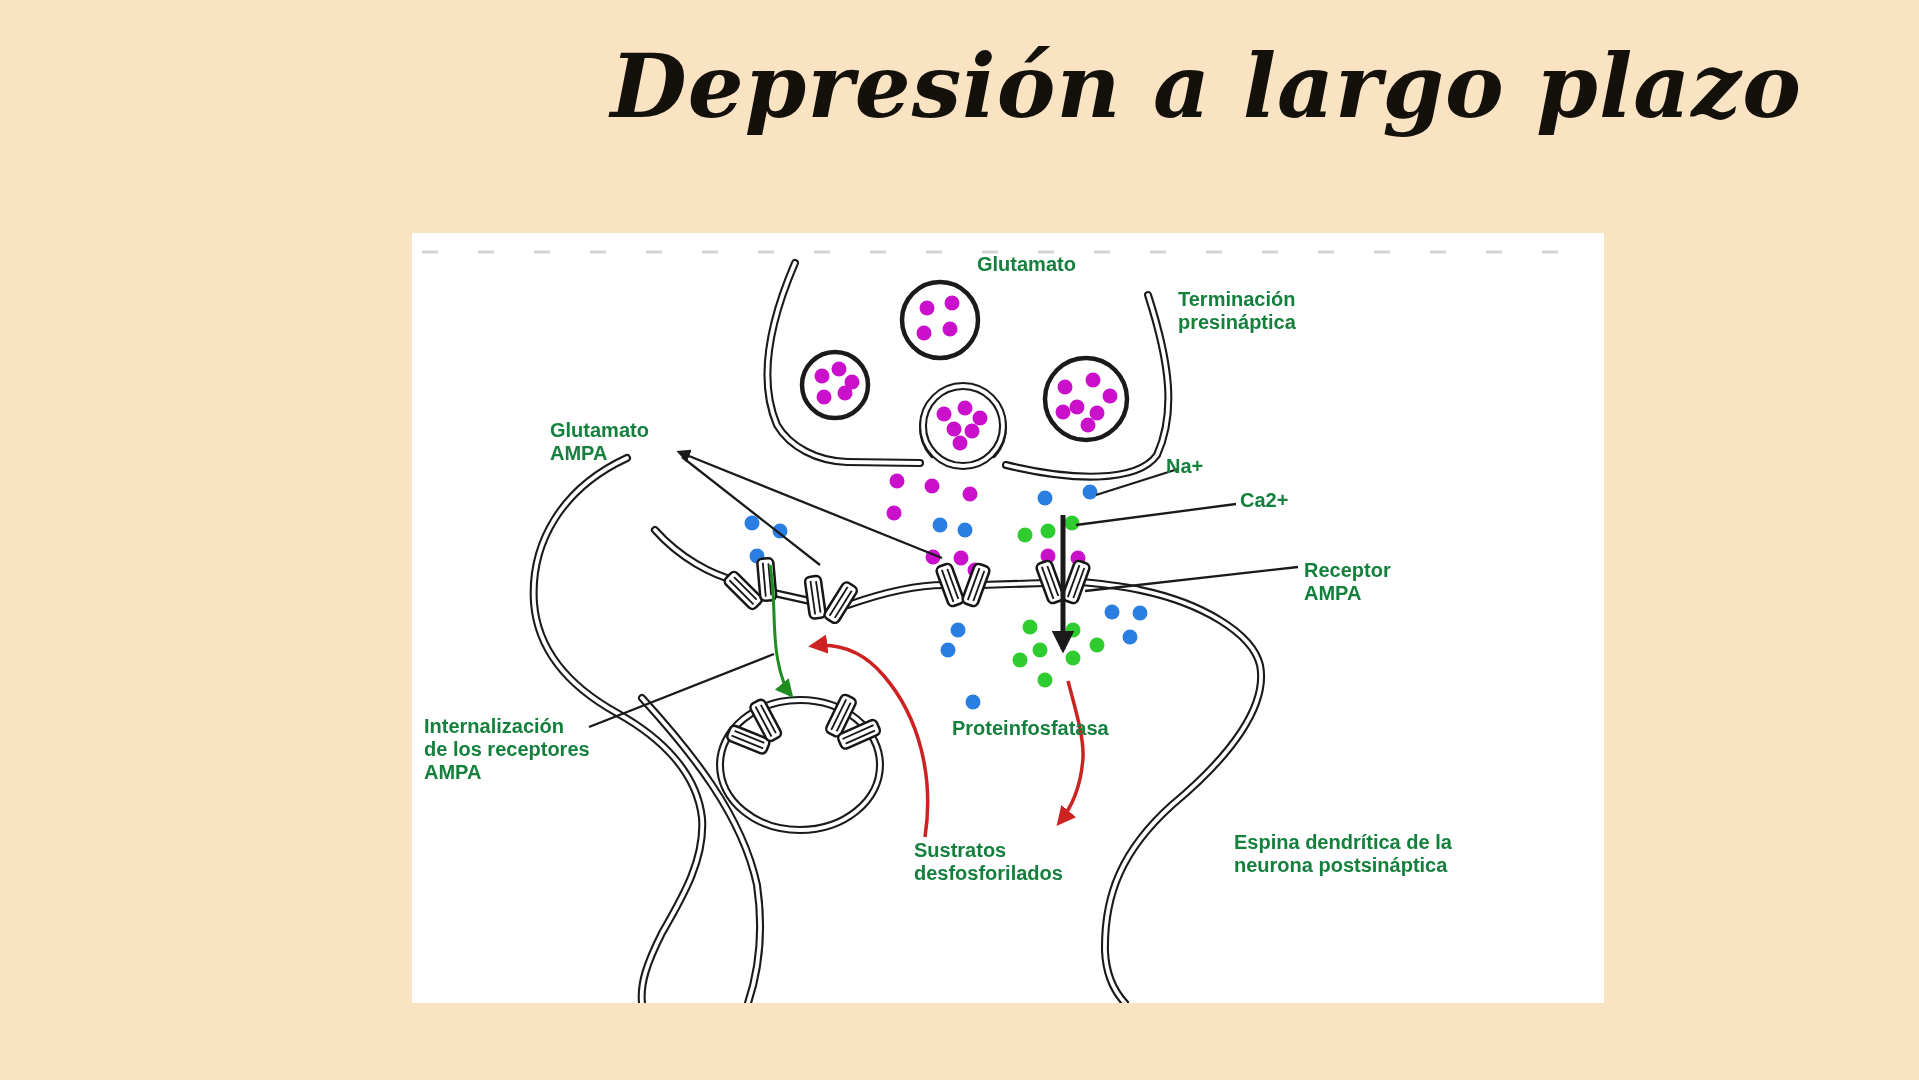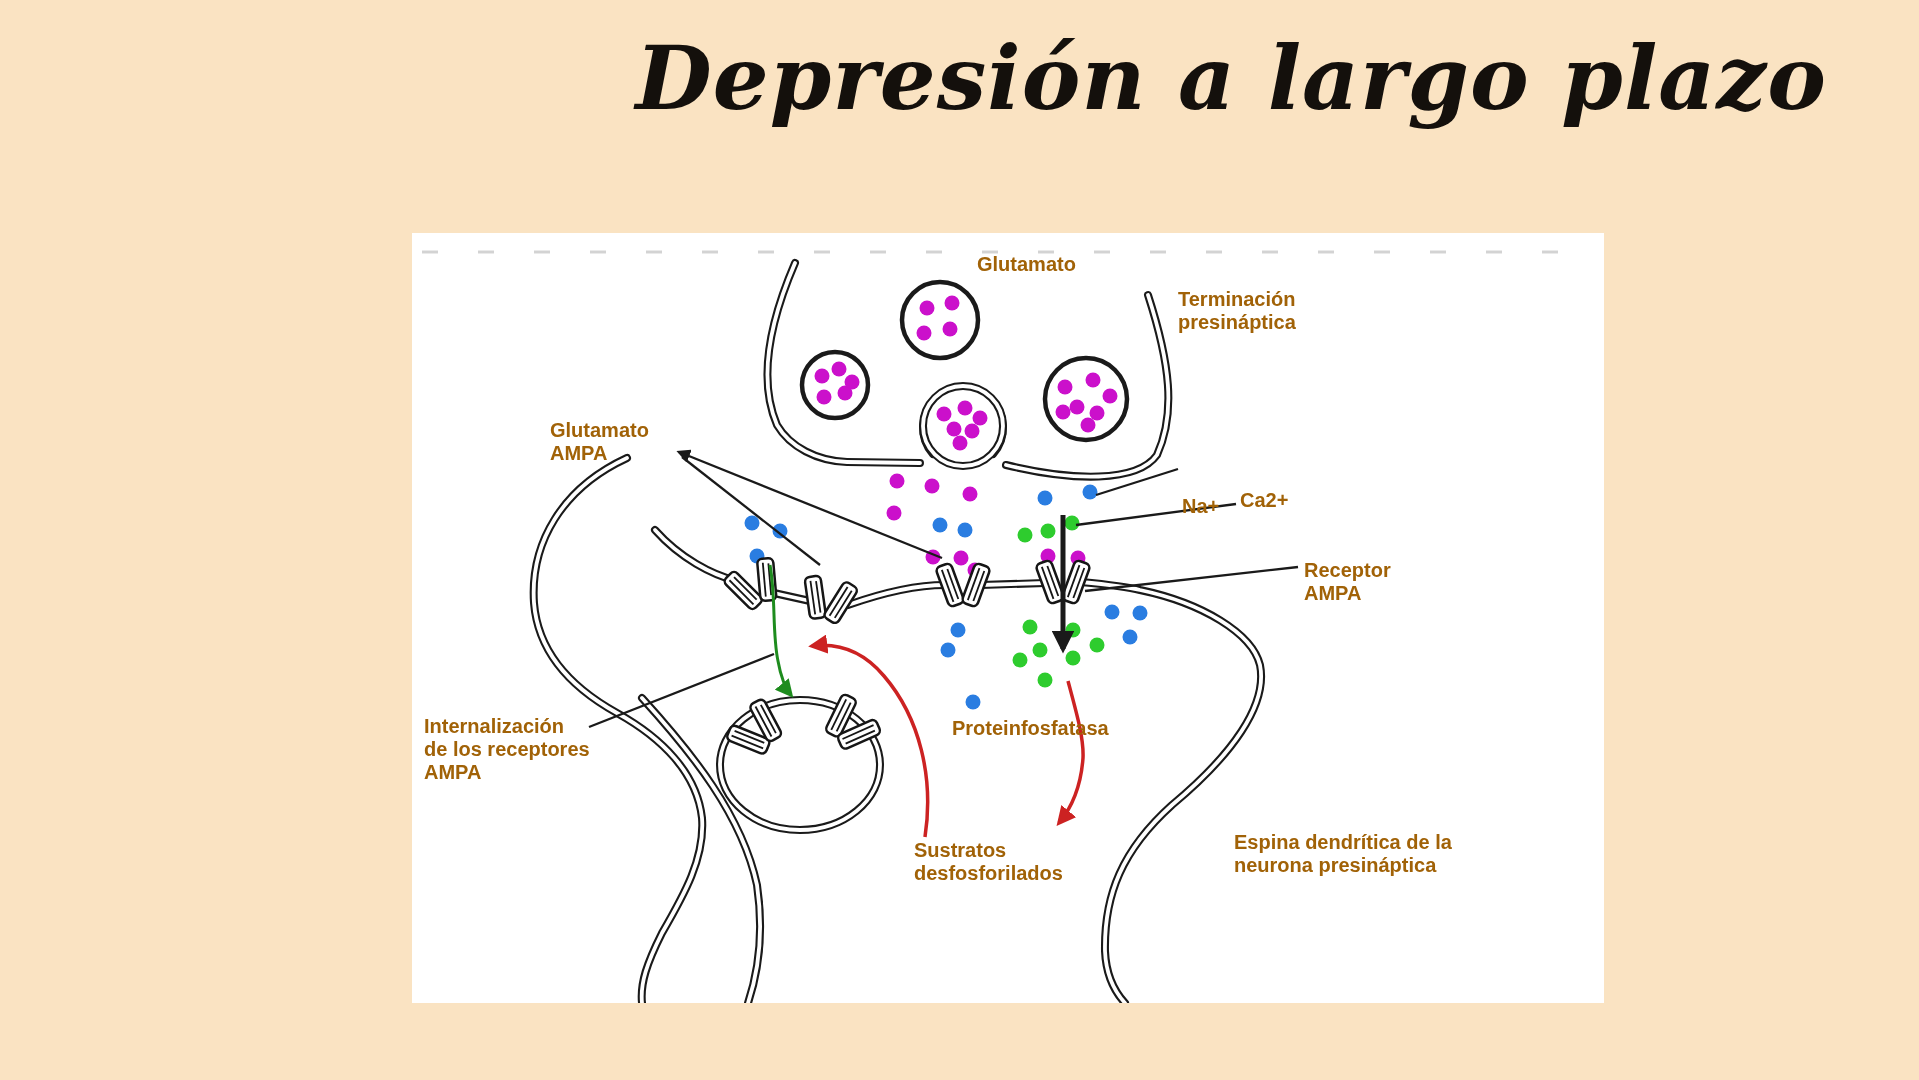--- a/index.html
+++ b/index.html
@@ -5,8 +5,8 @@
   html,body{margin:0;padding:0;width:1919px;height:1080px;overflow:hidden;}
   body{background:#FAE3C2;font-family:"Liberation Sans",sans-serif;position:relative;}
   .slide-title{
-    position:absolute;top:26px;left:0;width:1919px;box-sizing:border-box;
-    padding-right:92px;text-align:right;
+    position:absolute;top:34px;left:0;width:1919px;box-sizing:border-box;
+    padding-right:117px;text-align:right;
     font-family:"DejaVu Serif",serif;font-style:italic;font-weight:bold;
     font-size:88px;letter-spacing:1px;color:#14100C;white-space:nowrap;
   }

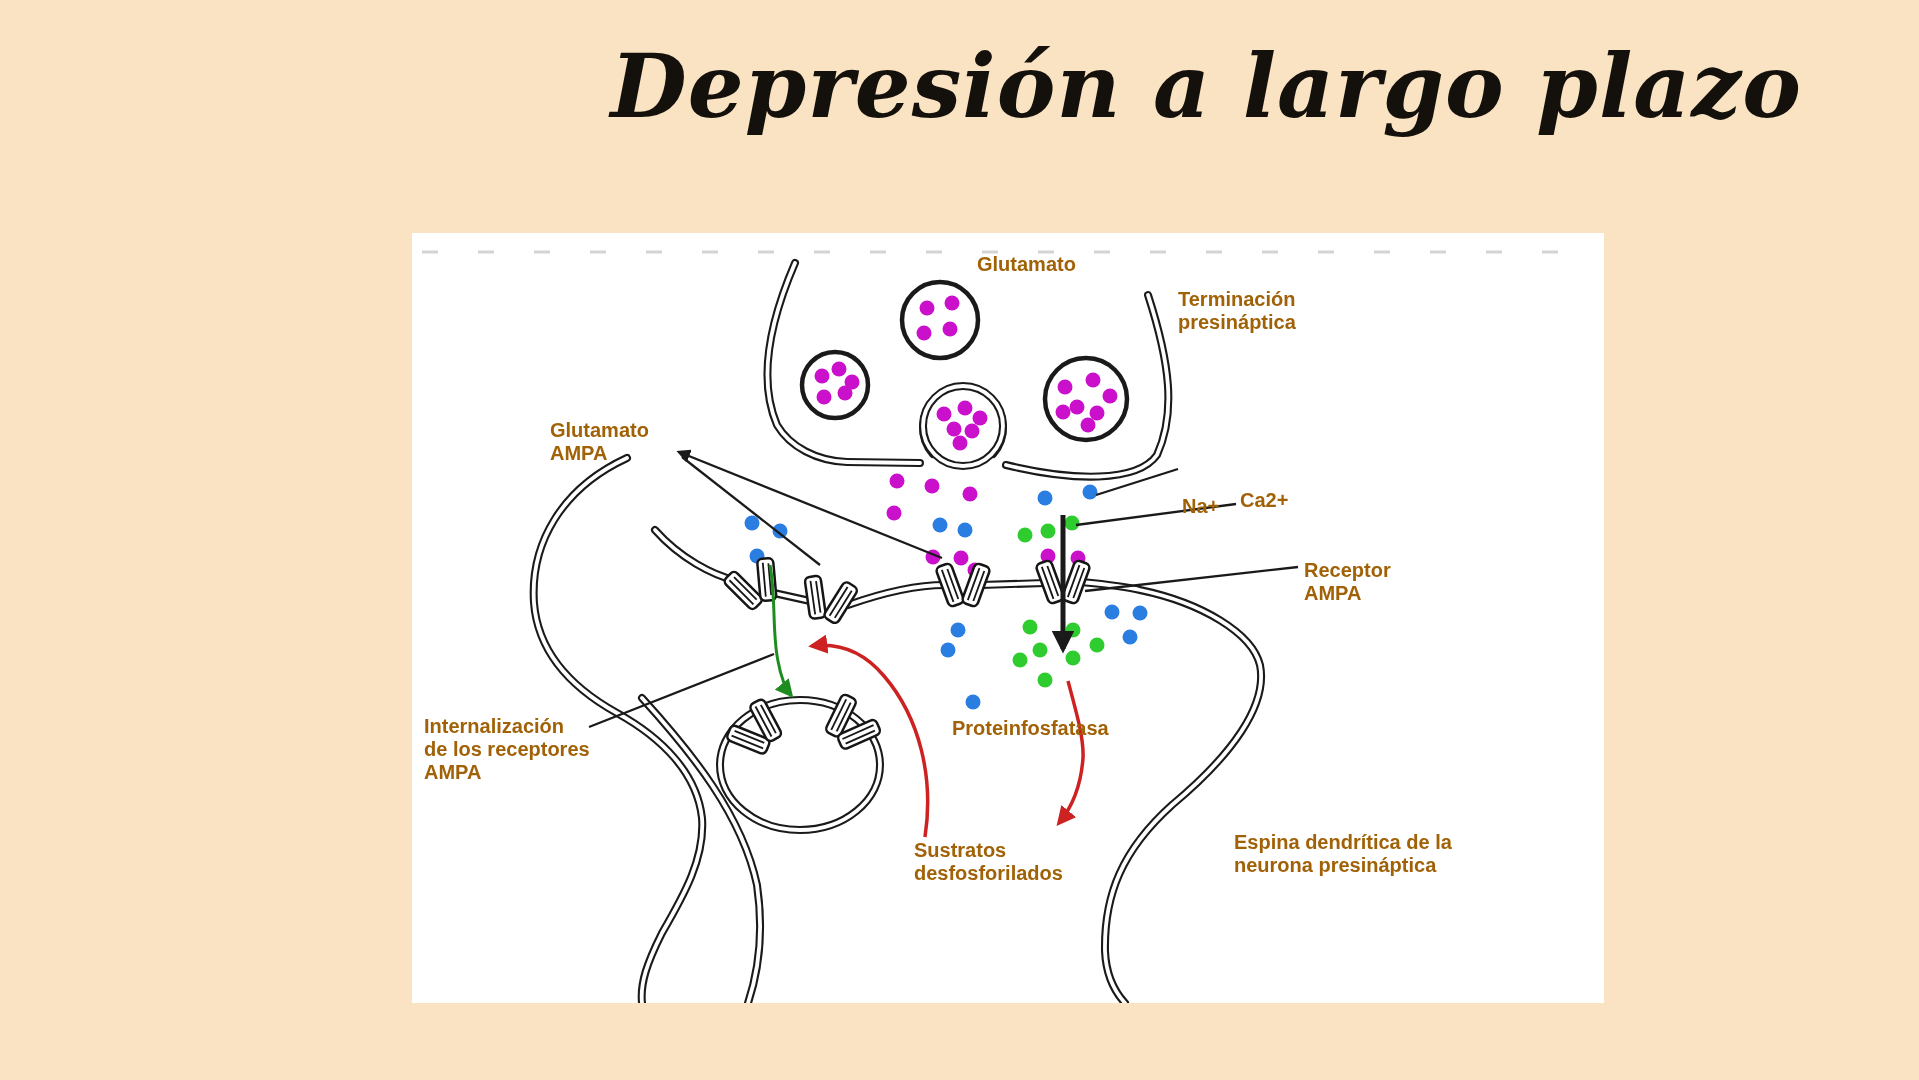--- a/index.html
+++ b/index.html
@@ -17,7 +17,7 @@
   .diagram-box svg{position:absolute;left:0;top:0;}
   .lbl{
     position:absolute;font-family:"Liberation Sans",sans-serif;font-weight:bold;
-    font-size:20px;line-height:1.14;color:#a16207;white-space:nowrap;
+    font-size:20px;line-height:1.14;color:#15803d;white-space:nowrap;
   }
   .mem-o{fill:none;stroke:#1A1A1A;stroke-width:8;stroke-linecap:round;}
   .mem-i{fill:none;stroke:#FFFFFF;stroke-width:3.8;stroke-linecap:round;}

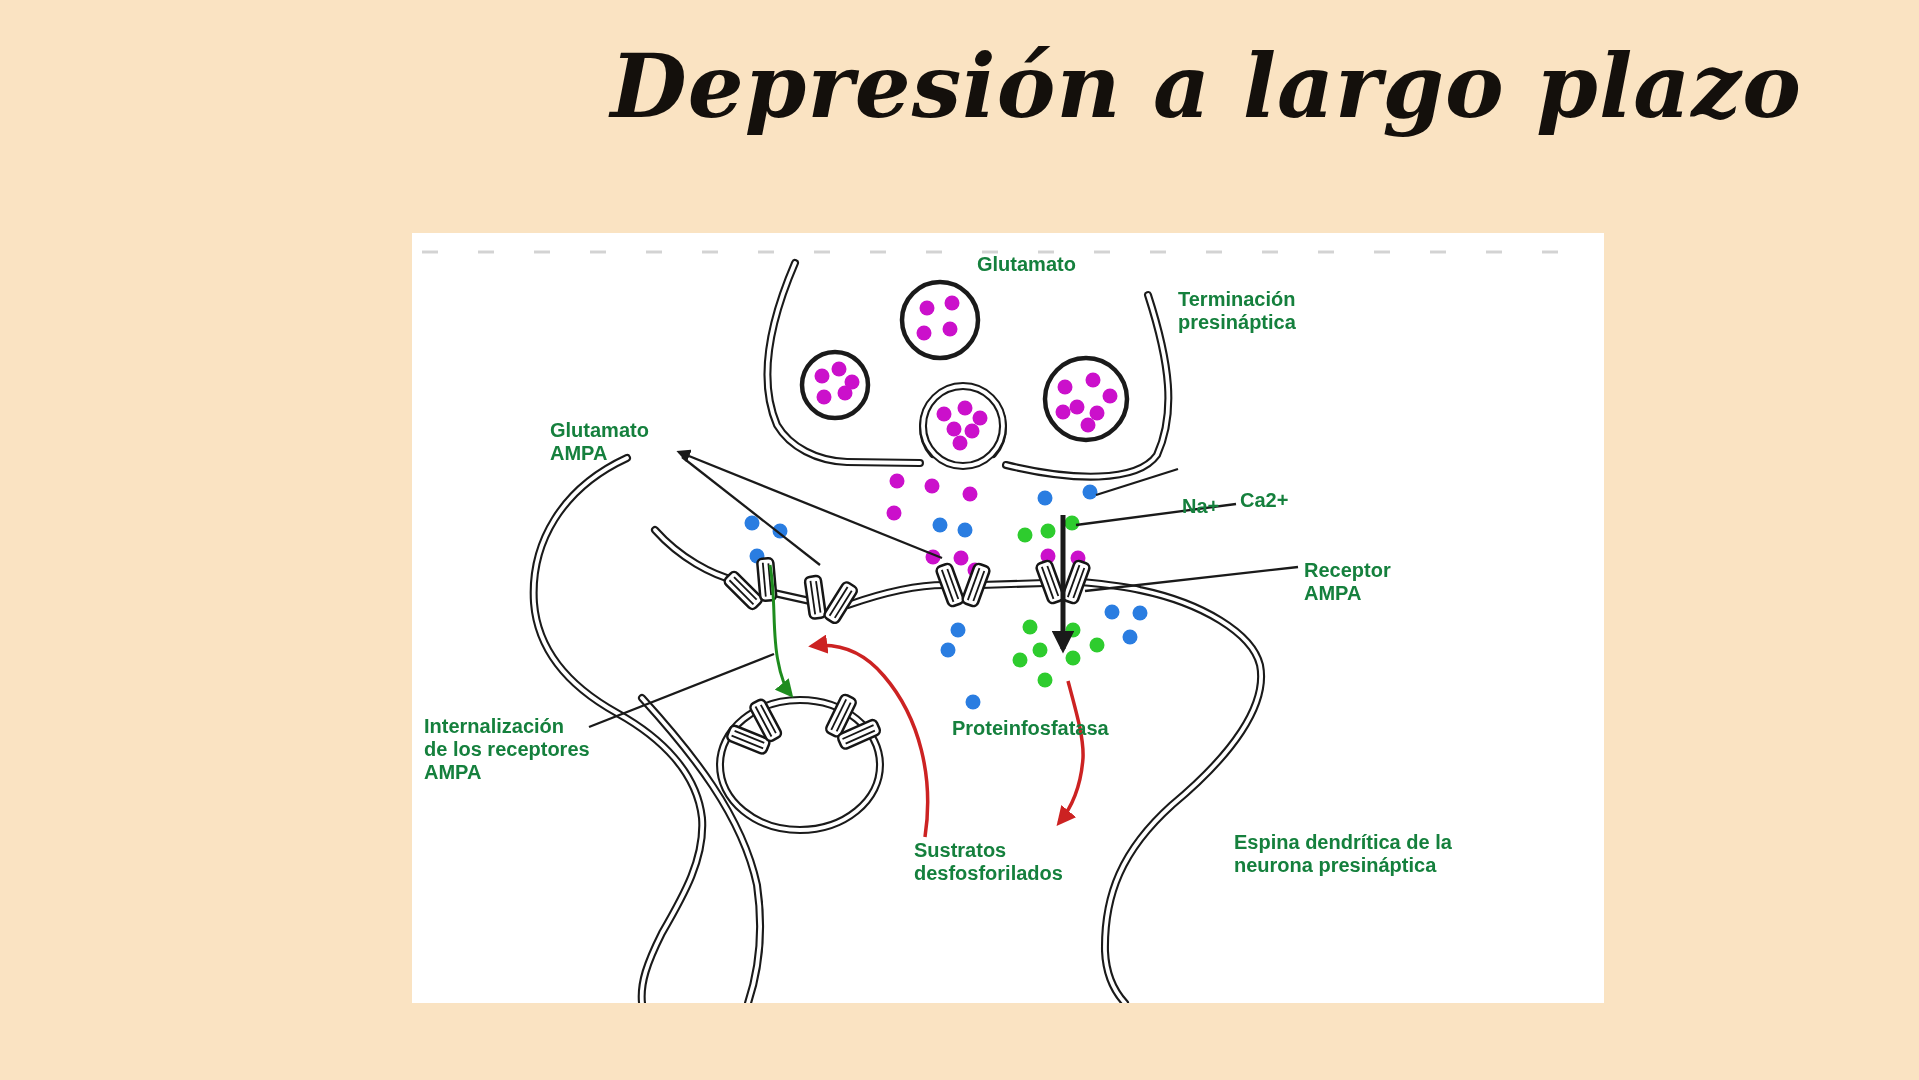--- a/index.html
+++ b/index.html
@@ -254,7 +254,7 @@
     <div>Glutamato</div>
     <div>AMPA</div>
   </div>
-  <div class="lbl" style="left:770px;top:222px;margin-top:40px;">Na+</div>
+  <div class="lbl" style="left:754px;top:222px;">Na+</div>
   <div class="lbl" style="left:828px;top:256px;">Ca2+</div>
   <div class="lbl" style="left:892px;top:288px;margin-top:38px;">
     <div>Receptor</div>

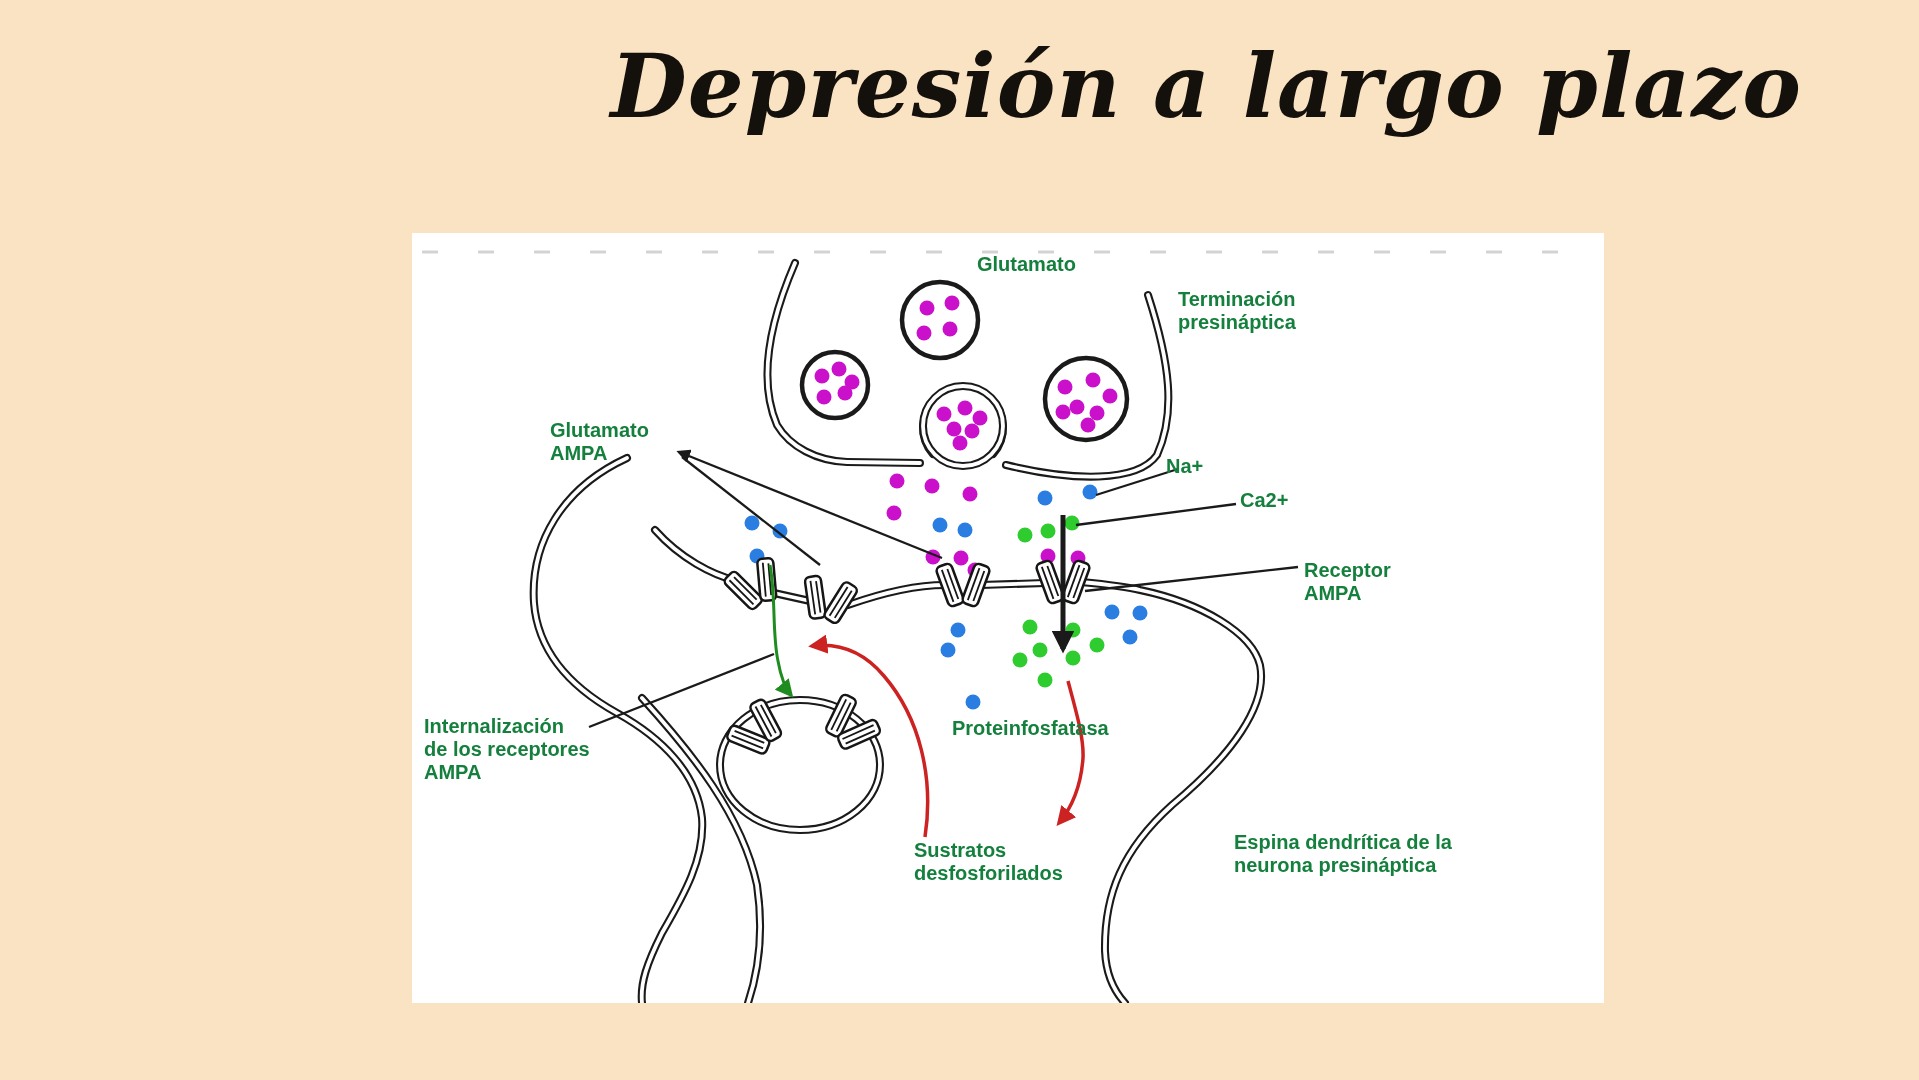--- a/index.html
+++ b/index.html
@@ -272,7 +272,7 @@
   </div>
   <div class="lbl" style="left:798px;top:598px;margin-left:24px;">
     <div>Espina dendrítica de la</div>
-    <div>neurona presináptica</div>
+    <div>neurona postsináptica</div>
   </div>
 
 </div>

